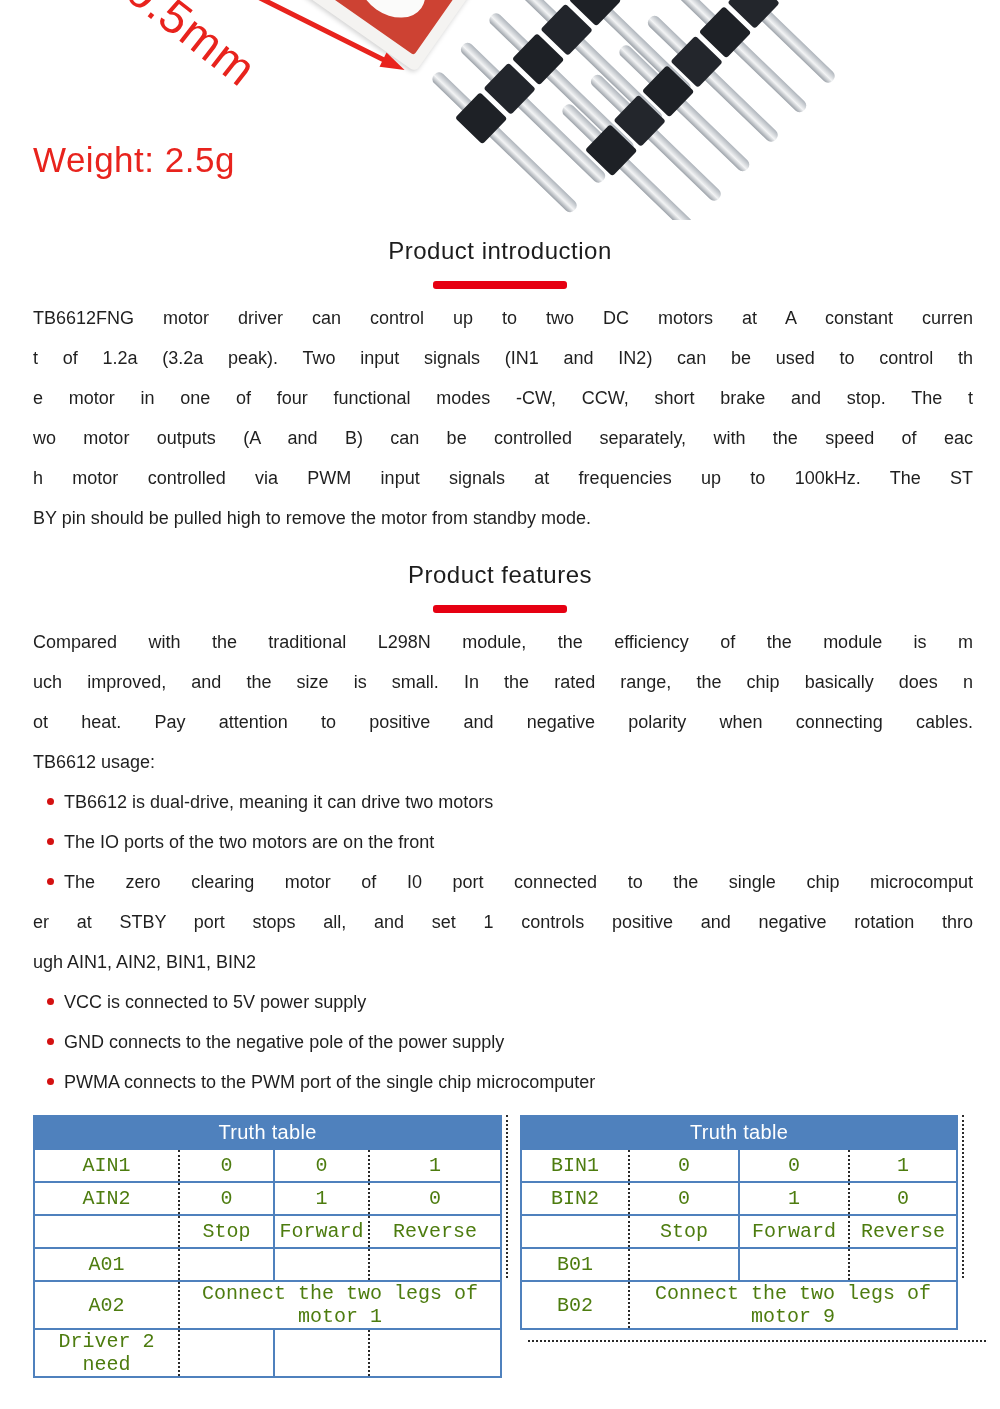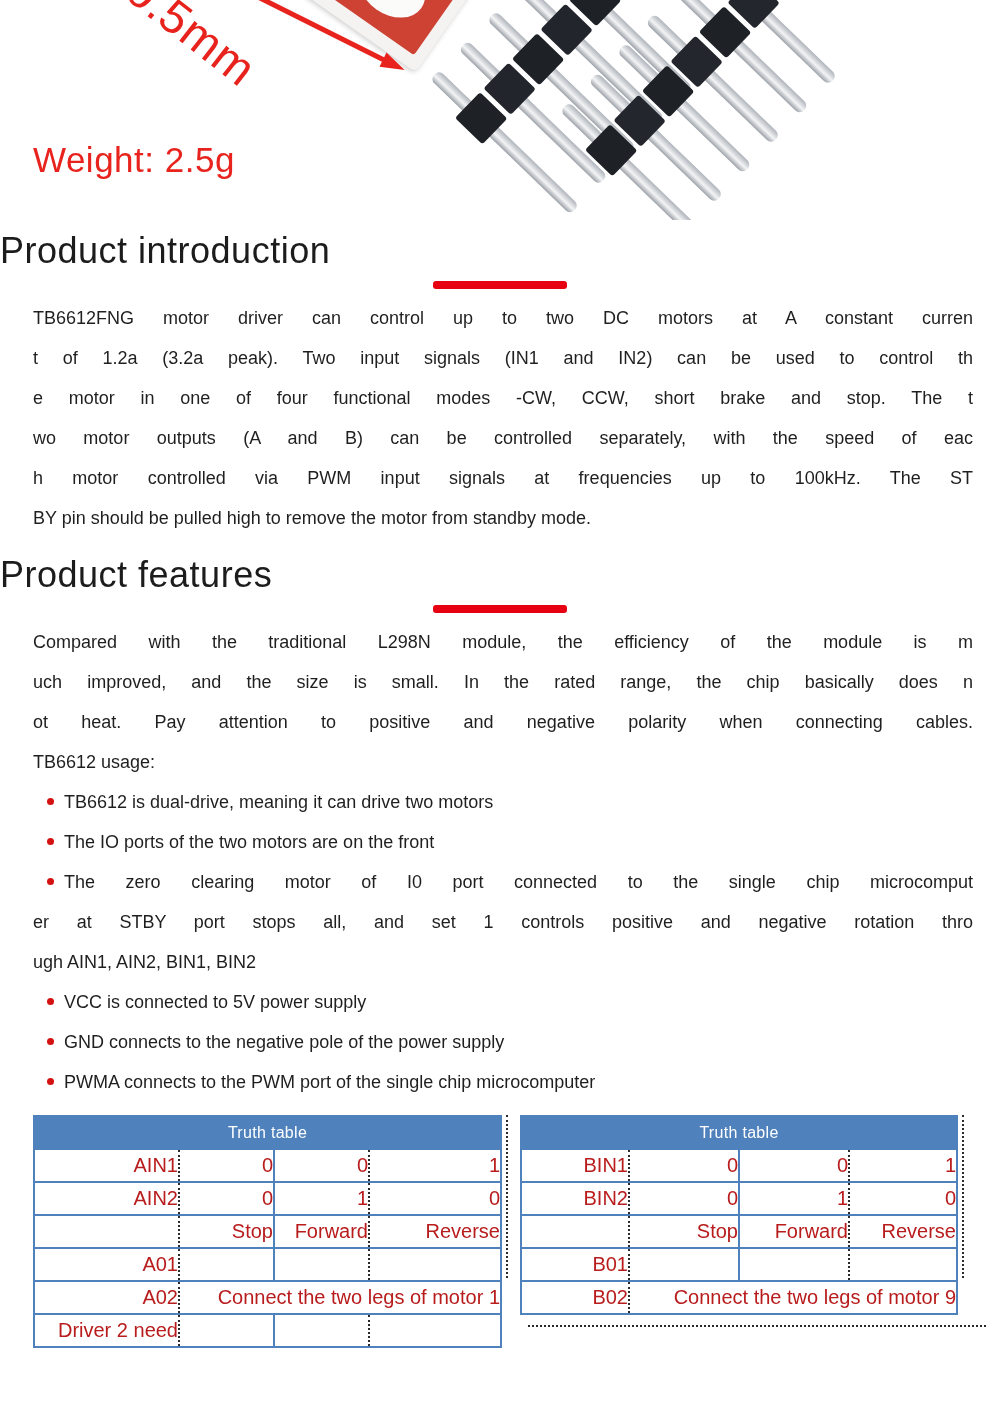--- a/index.html
+++ b/index.html
@@ -33,7 +33,7 @@
   .weight-label{position:absolute;left:33px;top:140px;font-size:35px;color:var(--accent);letter-spacing:0.5px;}
   
   .sec-head{
-    font-size:36px;font-weight:400;color:#1c1c1c;
+    text-align:center;font-size:24px;font-weight:400;color:#1c1c1c;
     letter-spacing:0.5px;line-height:46px;
   }
   .sec-head.h1{margin-top:8px;}

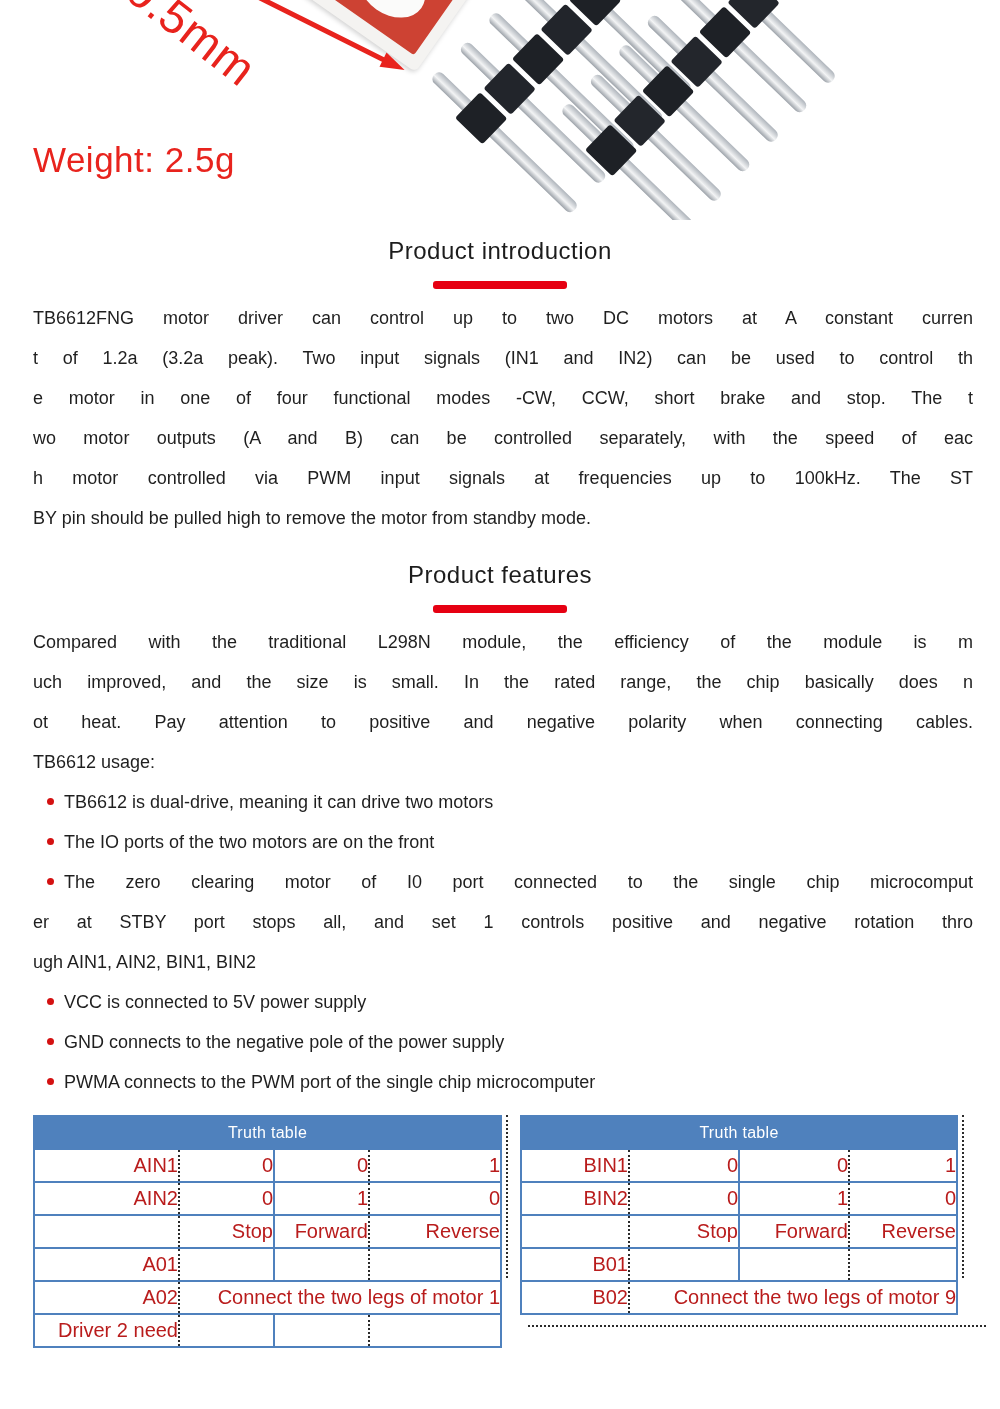--- a/index.html
+++ b/index.html
@@ -63,7 +63,7 @@
   }
   table.tt{border-collapse:collapse;table-layout:fixed;background:#fff;}
   table.tt th{
-    background:var(--tbl-head);color:#ffffff;font-weight:400;font-size:16px;
+    background:var(--tbl-head);color:#ffffff;font-weight:400;font-size:20px;
     height:33px;border:2px solid var(--tbl-border);letter-spacing:0.3px;
   }
   table.tt td{

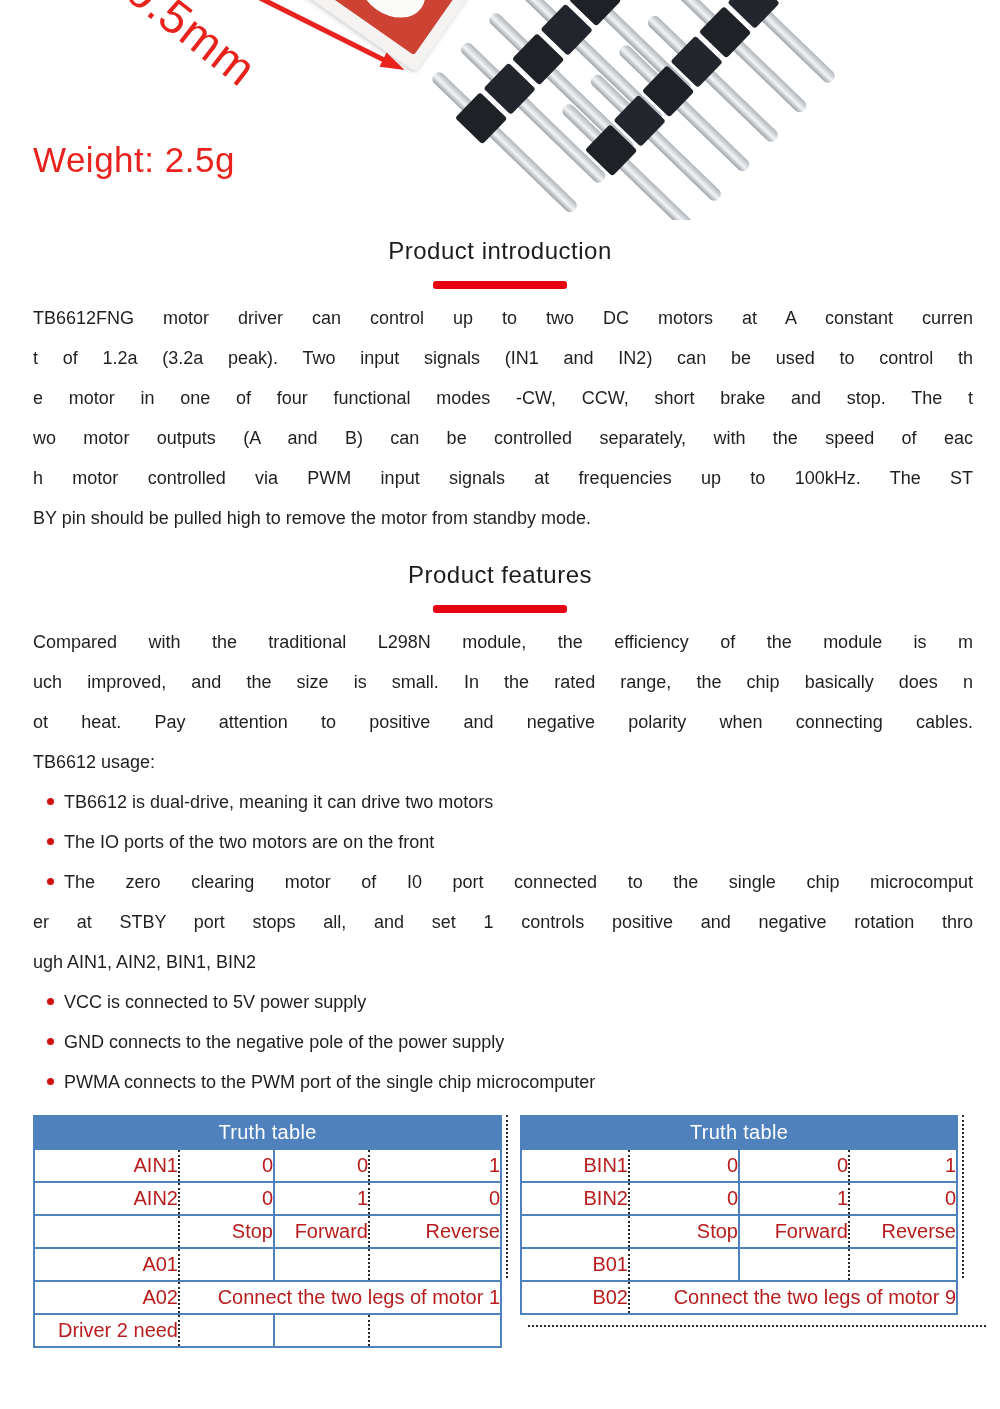--- a/index.html
+++ b/index.html
@@ -67,9 +67,9 @@
     height:33px;border:2px solid var(--tbl-border);letter-spacing:0.3px;
   }
   table.tt td{
-    height:33px;text-align:right;vertical-align:middle;font-size:20px;color:#b91c1c;
+    height:33px;text-align:center;vertical-align:middle;font-size:20px;color:#4d7c0f;
     border-top:2px solid var(--tbl-border);border-bottom:2px solid var(--tbl-border);
-    padding:0;overflow:hidden;
+    padding:0;overflow:hidden;font-family:Liberation Mono, monospace;
   }
   table.tt td.lbl{border-left:2px solid var(--tbl-border);border-right:2px dotted #2a2a2a;}
   table.tt td.c1{border-right:2px solid var(--tbl-border);}

